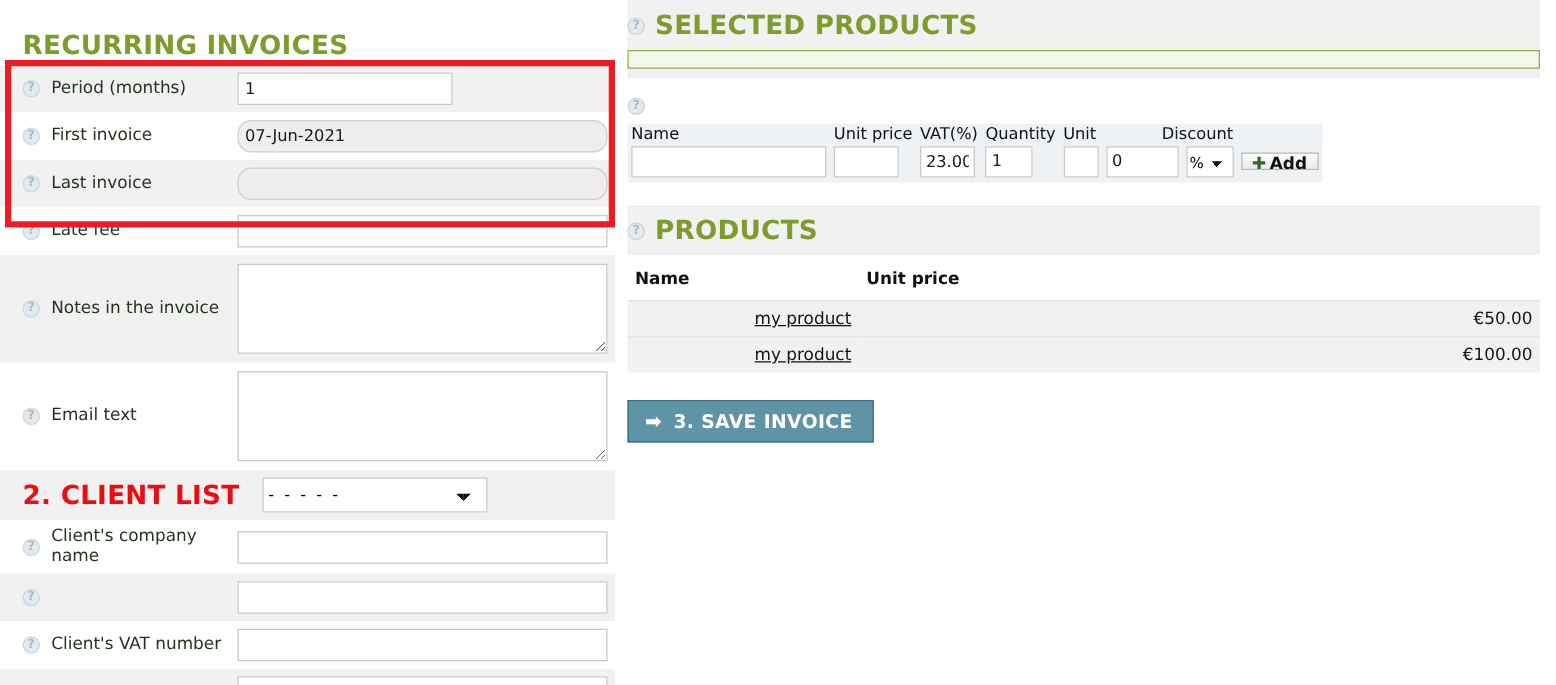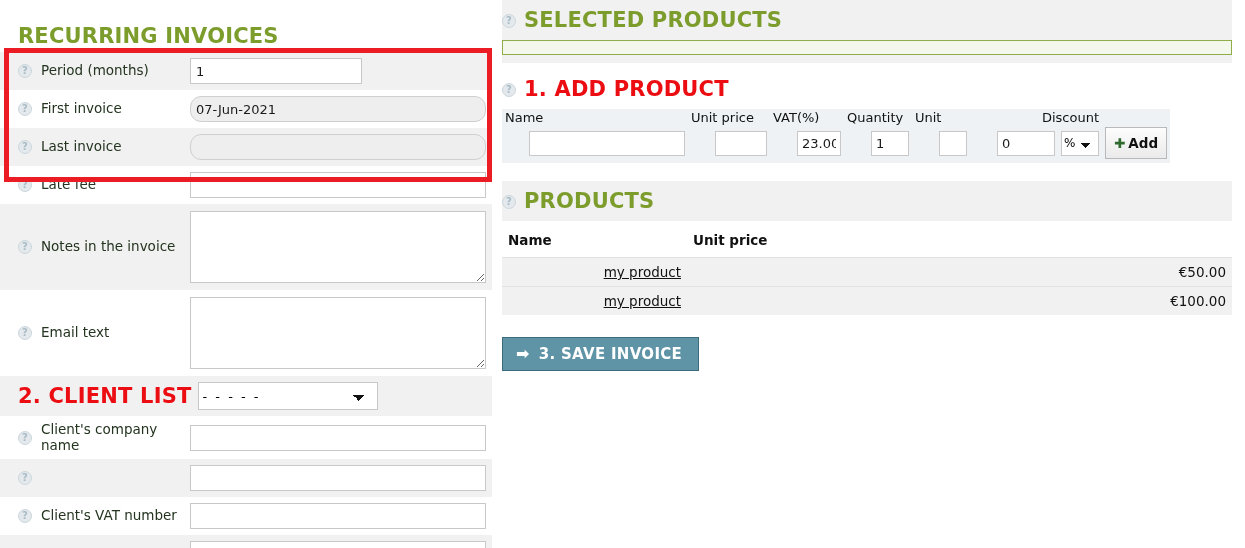--- a/index.html
+++ b/index.html
@@ -319,7 +319,6 @@
     <div style="margin-top:14px">
       <div class="hdr-row">
         <span class="qicon">?</span>
-        <h2 class="sec red">1. ADD PRODUCT</h2>
       </div>
 
       <div class="ap-wrap">

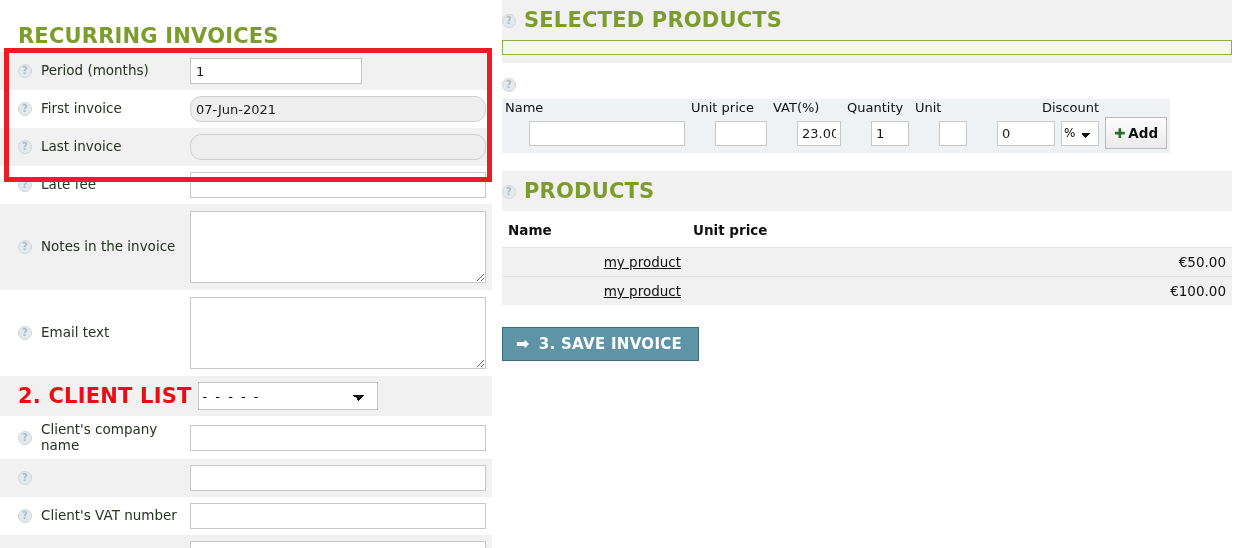--- a/index.html
+++ b/index.html
@@ -124,7 +124,6 @@
     height: 25px; border: 1px solid #c8c8c8; background:#fff;
     font-size: 13px; padding: 1px 4px; color:#1a1a1a;
     font-family:"DejaVu Sans","Liberation Sans",sans-serif;
-    margin-left:24px;
   }
   .ap-name { width: 156px; }
   .ap-price { width: 52px; }

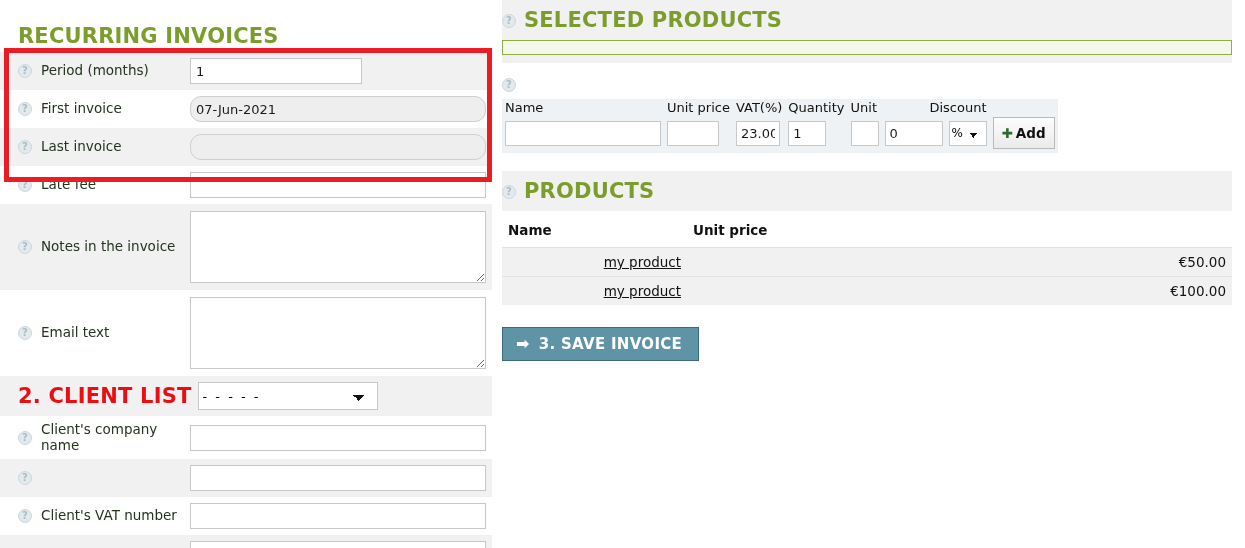--- a/index.html
+++ b/index.html
@@ -144,7 +144,7 @@
     background-repeat:no-repeat;
   }
   .add-btn {
-    height: 32px; border: 1px solid #b9b9b9;
+    height: 14px; border: 1px solid #b9b9b9;
     background: linear-gradient(#fdfdfd,#eaeaea);
     font-size: 13.5px; font-weight: bold; color:#111;
     padding: 0 8px; cursor: pointer; white-space: nowrap;

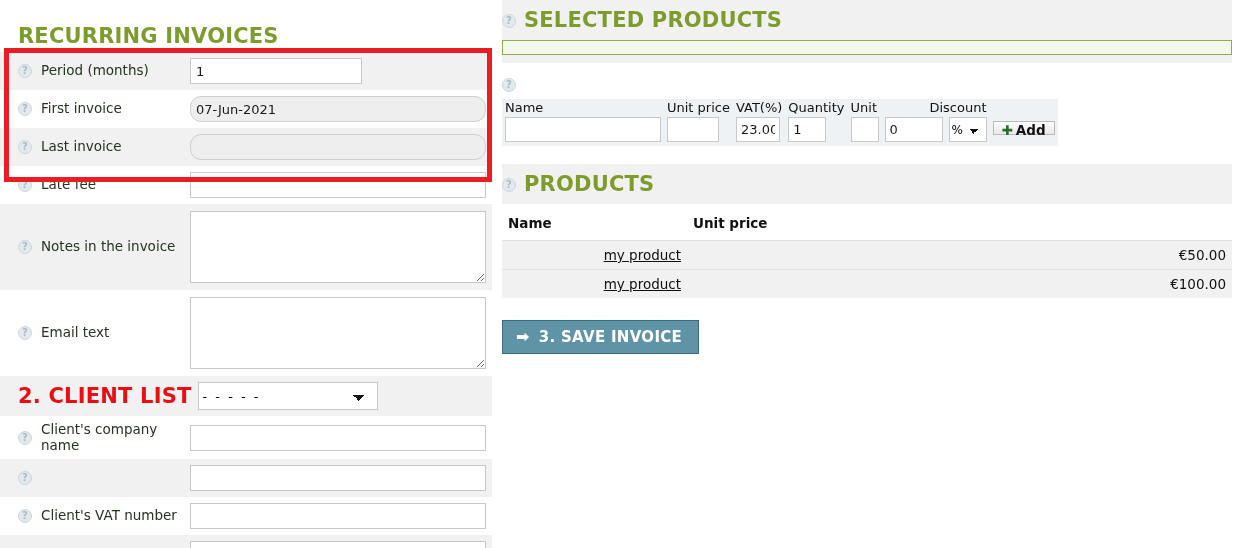--- a/index.html
+++ b/index.html
@@ -75,7 +75,7 @@
     display: flex; align-items: center; background: #f1f1f1;
     padding: 6px 6px 6px 18px;
   }
-  .clientlist-band .sec { margin-right: 6px; }
+  .clientlist-band .sec { margin-right: 18px; }
   select.sel {
     width: 180px; height: 28px;
     border: 1px solid #c8c8c8; background: #ffffff;

